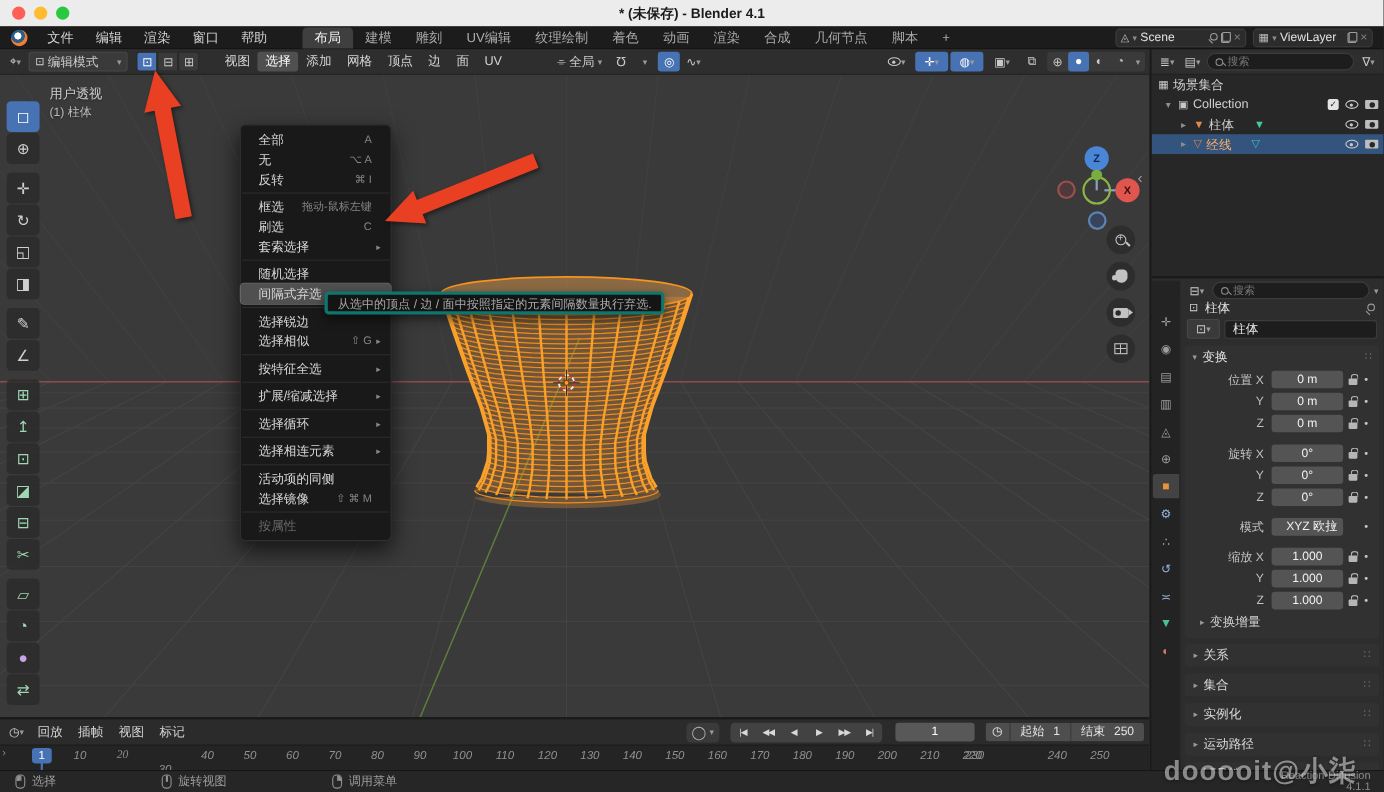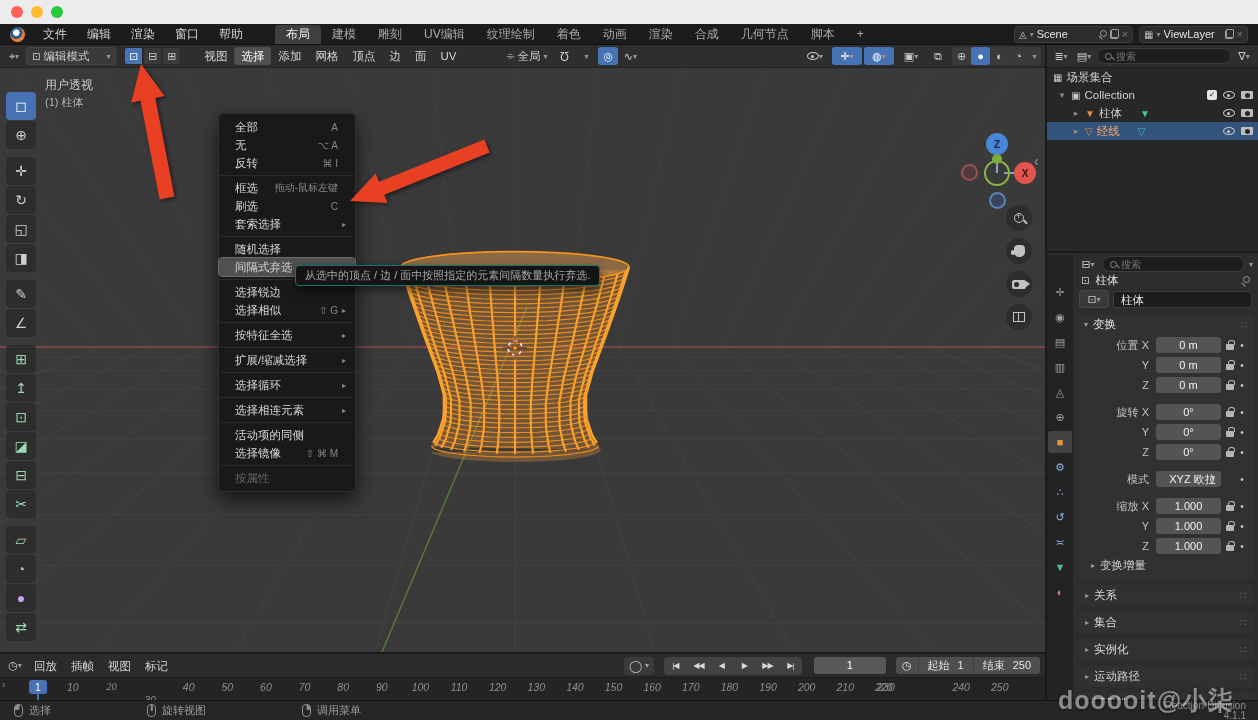--- a/index.html
+++ b/index.html
@@ -169,6 +169,7 @@
       <span class="light" style="background:#febc2e"></span>
       <span class="light" style="background:#28c840"></span>
     </div>
+    <div class="title">* (未保存) - Blender 4.1</div>
   </div>
 
   <div class="abs topbar">

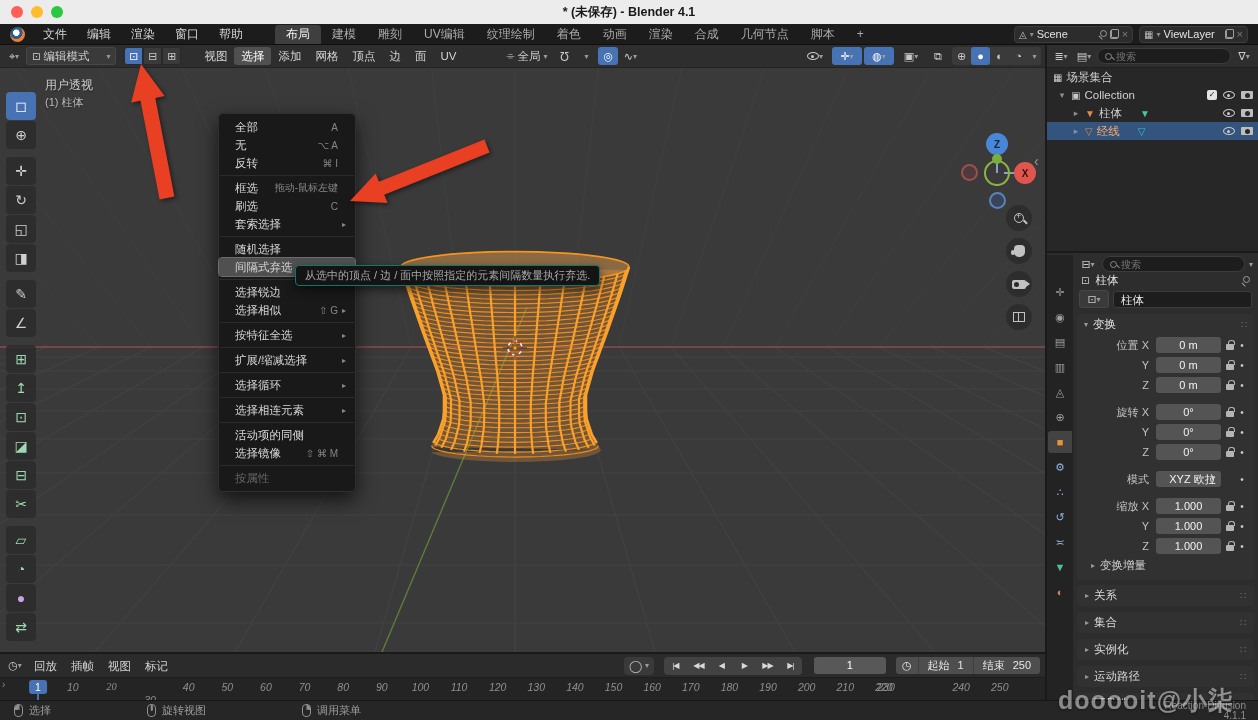--- a/index.html
+++ b/index.html
@@ -84,7 +84,7 @@
 .mi.highlighted{background:#505050;border-radius:3px;outline:1px solid #6c6c6c}
 .mi.disabled{color:#666}
 .msep{height:1px;background:#2c2c2c;margin:3px 1px}
-.tooltip{position:absolute;left:295px;top:220px;height:21px;line-height:17px;padding:1px 9px;background:#141414;border:1px solid #0f766e;border-radius:4px;color:#ababab;font-size:11px;white-space:nowrap;z-index:25;box-shadow:0 4px 10px #0008}
+.tooltip{position:absolute;left:295px;top:220px;height:21px;line-height:17px;padding:1px 9px;background:#141414;border:3px solid #0f766e;border-radius:4px;color:#ababab;font-size:11px;white-space:nowrap;z-index:25;box-shadow:0 4px 10px #0008}
 
 .rightpanel{left:1045px;top:45px;width:213px;height:655px;background:#2d2d2d;border-left:2px solid #1a1a1a}
 .outliner{position:absolute;left:0;top:0;width:211px;height:208px;background:#272727;border-bottom:2px solid #1a1a1a;overflow:hidden}

